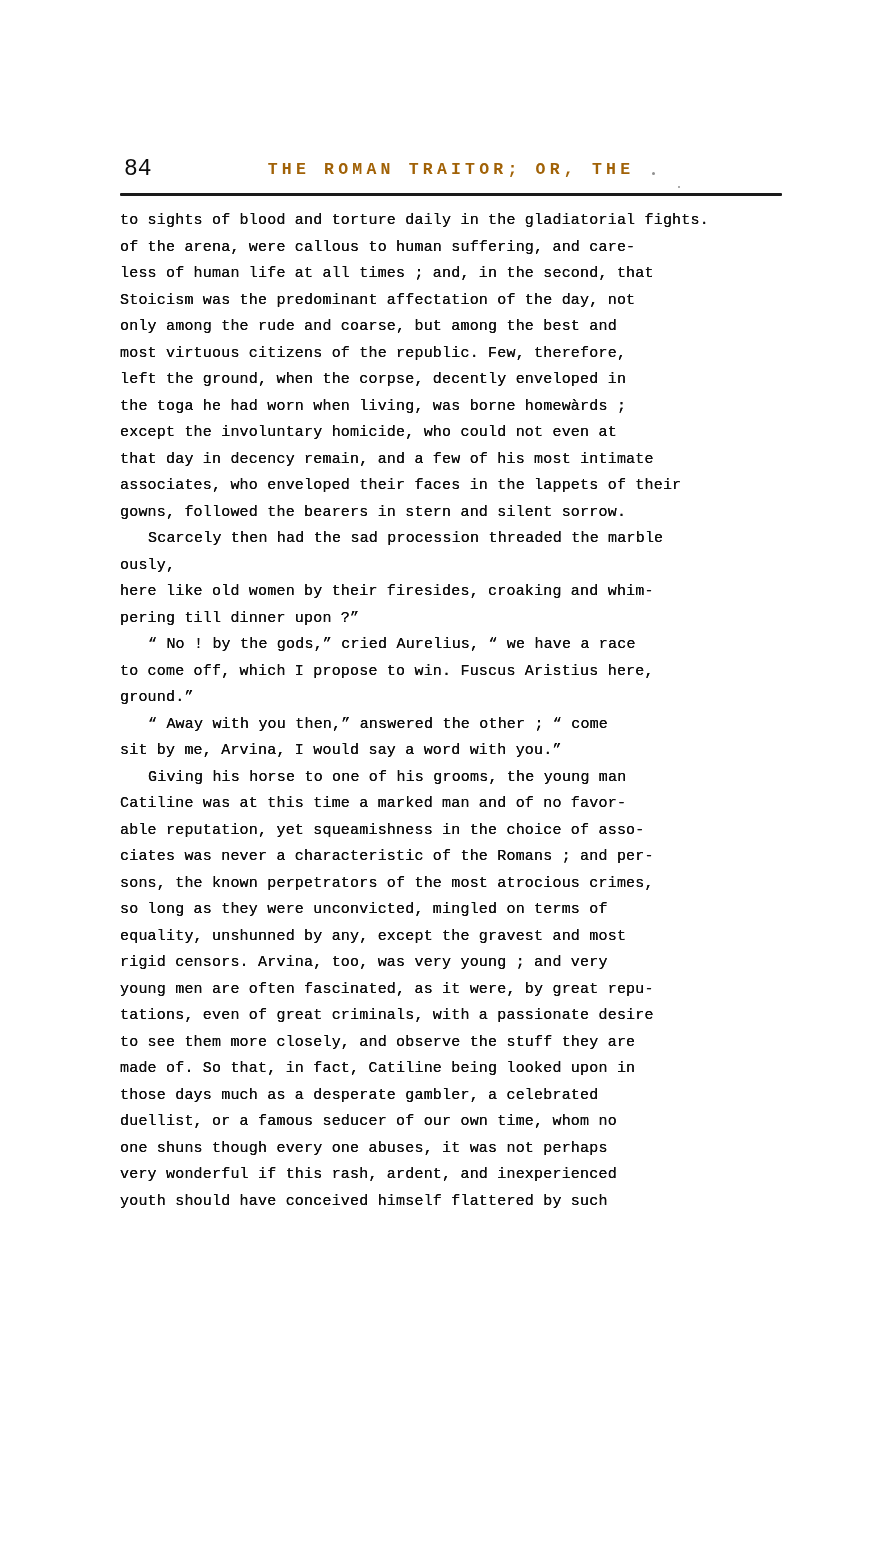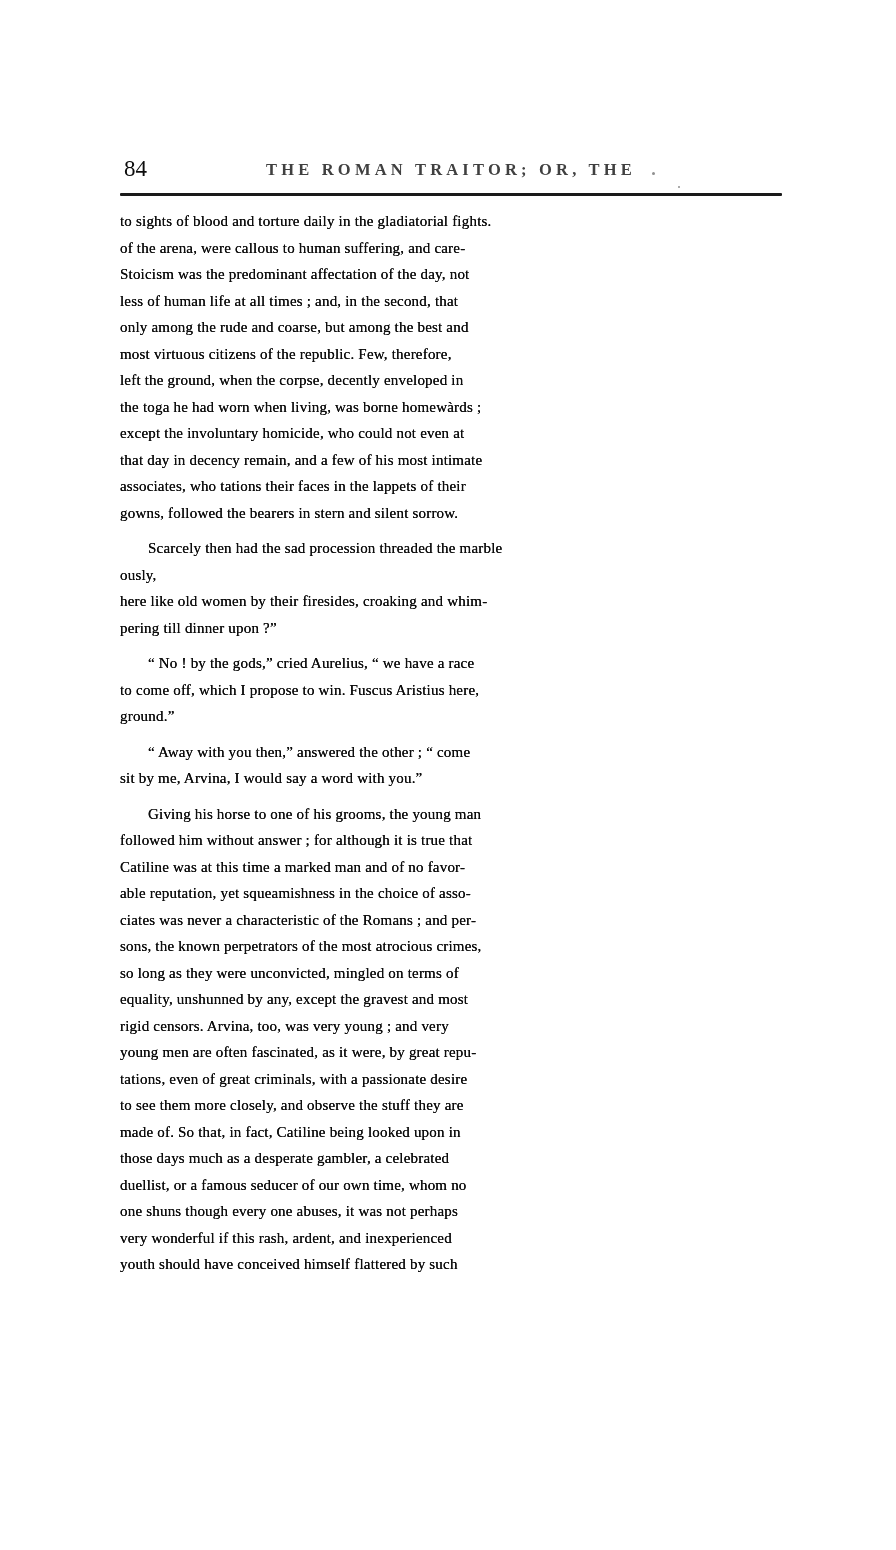--- a/index.html
+++ b/index.html
@@ -13,7 +13,7 @@
     height: 1550px;
     background: #ffffff;
     overflow: hidden;
-    font-family: Liberation Serif, serif;
+    font-family: Liberation Mono, monospace;
     color: #0e0e0e;
   }
   .header {

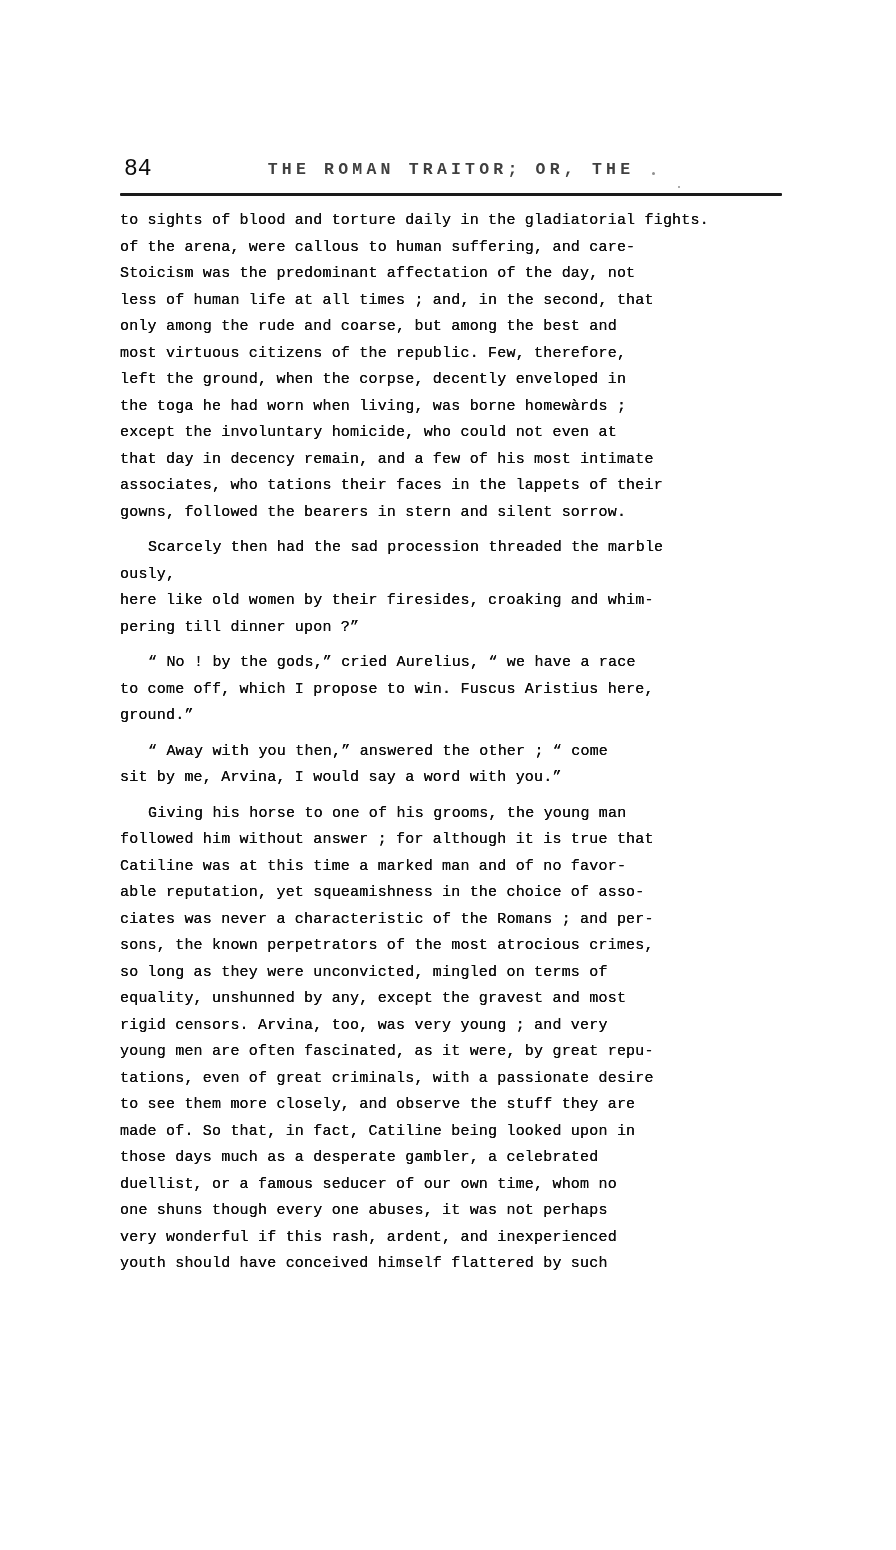--- a/index.html
+++ b/index.html
@@ -41,7 +41,7 @@
     font-weight: bold;
     letter-spacing: 4.2px;
     white-space: nowrap;
-    color: #404040;
+    color: #a16207;
   }
   .rule {
     position: absolute;

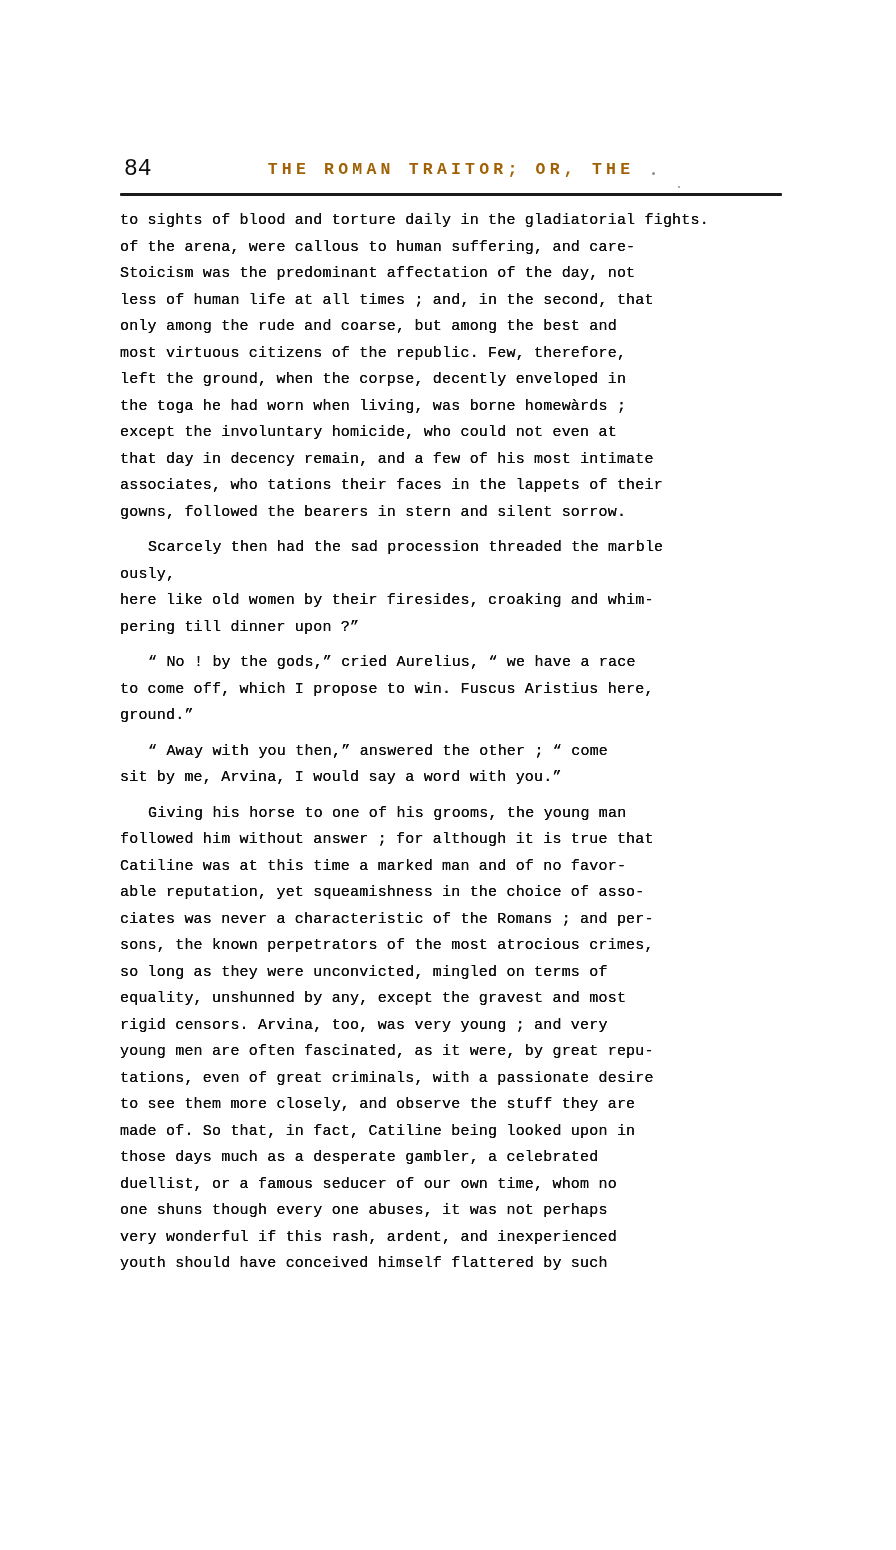--- a/index.html
+++ b/index.html
@@ -101,8 +101,8 @@
   <div class="body">
     <div class="line">to sights of blood and torture daily in the gladiatorial fights.</div>
     <div class="line">of the arena, were callous to human suffering, and care-</div>
+    <div class="line">less of human life at all times ; and, in the second, that</div>
     <div class="line">Stoicism was the predominant affectation of the day, not</div>
-    <div class="line">less of human life at all times ; and, in the second, that</div>
     <div class="line">only among the rude and coarse, but among the best and</div>
     <div class="line">most virtuous citizens of the republic.  Few, therefore,</div>
     <div class="line">left the ground, when the corpse, decently enveloped in</div>

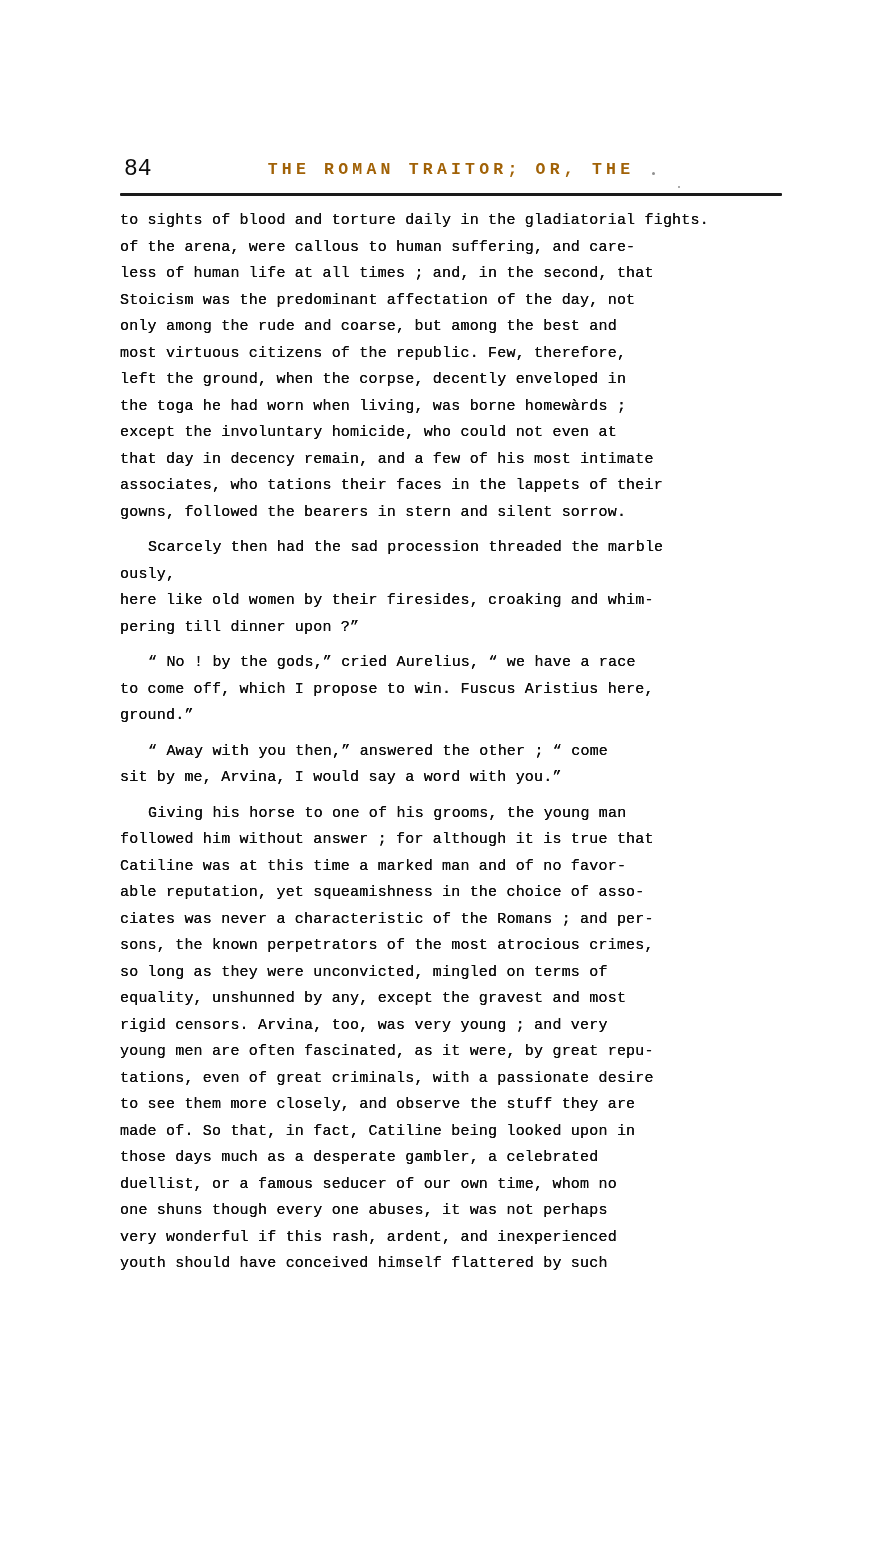--- a/index.html
+++ b/index.html
@@ -109,7 +109,7 @@
     <div class="line">the toga he had worn when living, was borne homewàrds ;</div>
     <div class="line">except the involuntary homicide, who could not even at</div>
     <div class="line">that day in decency remain, and a few of his most intimate</div>
-    <div class="line">associates, who tations their faces in the lappets of their</div>
+    <div class="line">associates, who enveloped their faces in the lappets of their</div>
     <div class="line end">gowns, followed the bearers in stern and silent sorrow.</div>
     <div class="line indent">Scarcely then had the sad procession threaded the marble</div>
     <div class="line end">ously,</div>

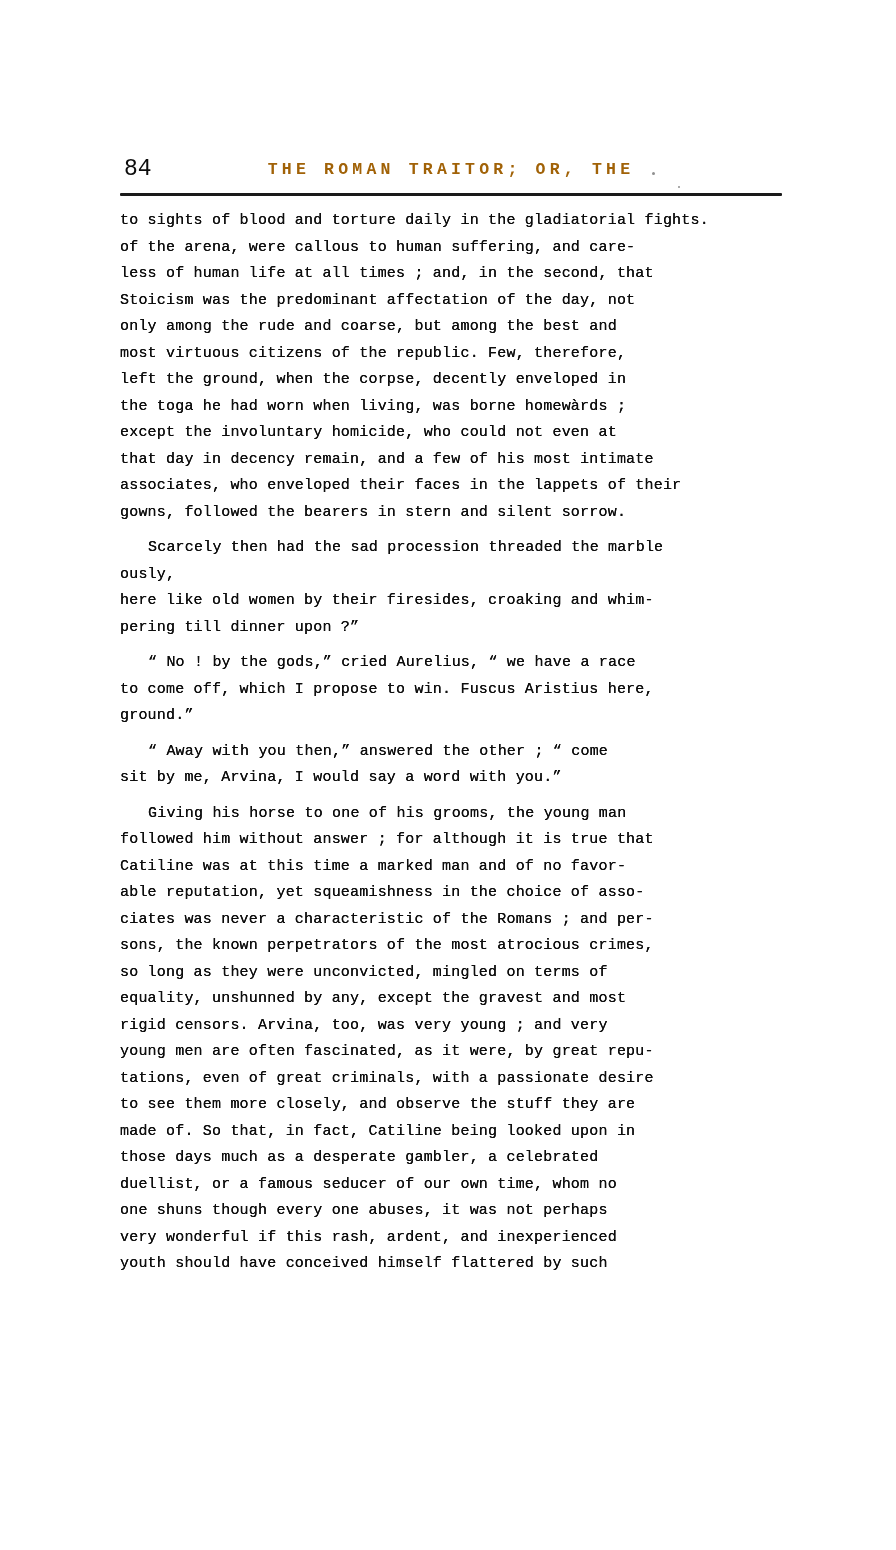--- a/index.html
+++ b/index.html
@@ -82,7 +82,7 @@
     text-align: left;
   }
   .line.end::after { content: none; }
-  .line.indent { text-indent: 28px; margin-top: 9px; }
+  .line.indent { text-indent: 28px; }
 </style>
 </head>
 <body>

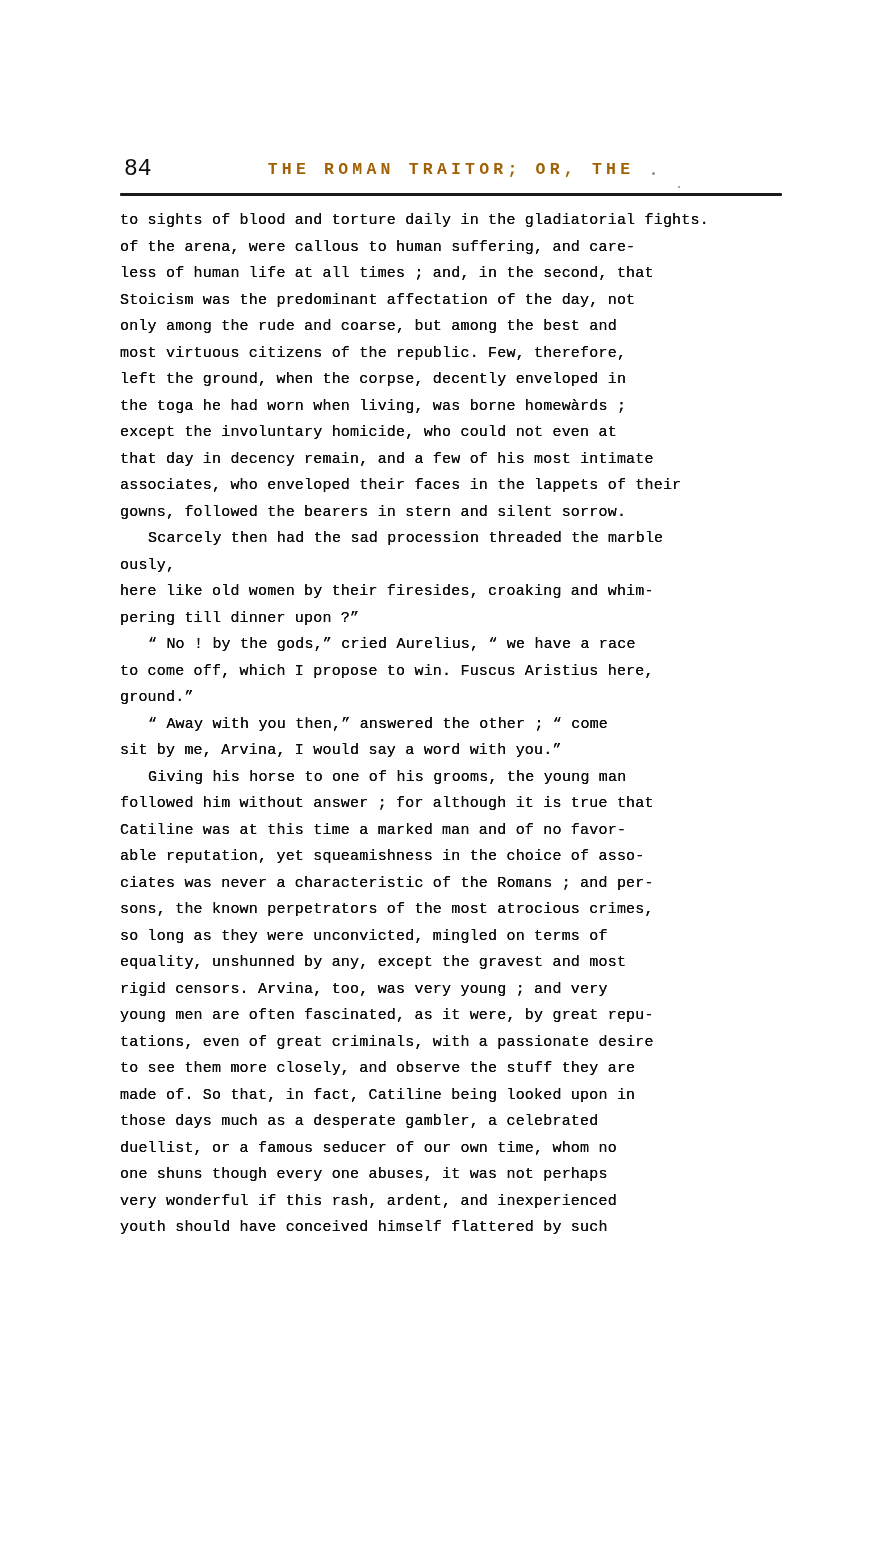--- a/index.html
+++ b/index.html
@@ -121,7 +121,6 @@
     <div class="line indent">“ Away with you then,” answered the other ; “ come</div>
     <div class="line end">sit by me, Arvina, I would say a word with you.”</div>
     <div class="line indent">Giving his horse to one of his grooms, the young man</div>
-    <div class="line">followed him without answer ; for although it is true that</div>
     <div class="line">Catiline was at this time a marked man and of no favor-</div>
     <div class="line">able reputation, yet squeamishness in the choice of asso-</div>
     <div class="line">ciates was never a characteristic of the Romans ; and per-</div>

